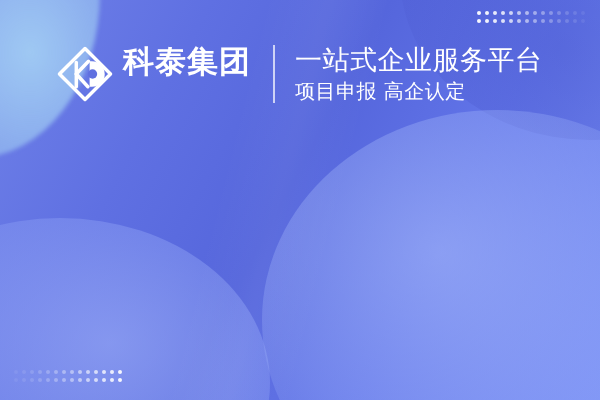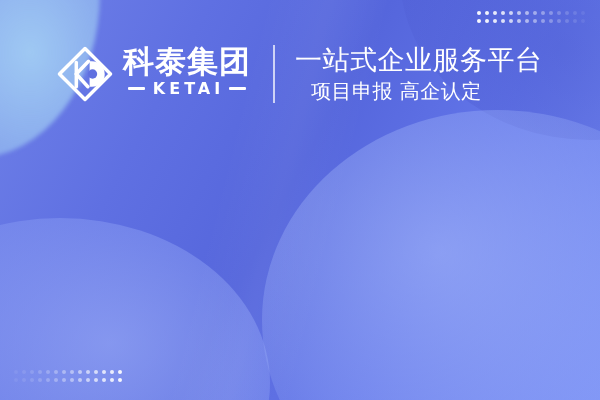--- a/index.html
+++ b/index.html
@@ -296,11 +296,6 @@
 
       <div id="logo-wordmark">
         <div id="logo-cn">科泰集团</div>
-        <div id="logo-en-row">
-          <span class="en-dash"></span>
-          <span id="logo-en">KETAI</span>
-          <span class="en-dash"></span>
-        </div>
       </div>
     </div>
 

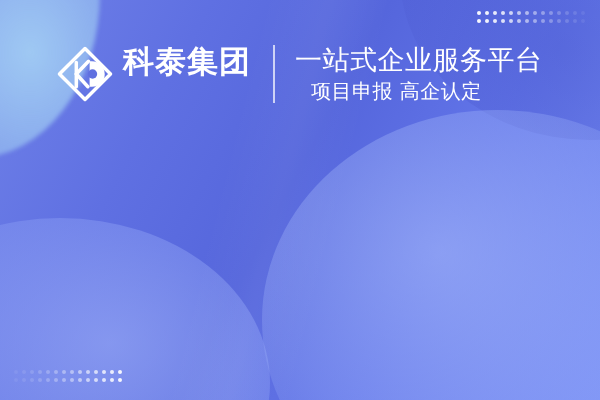--- a/index.html
+++ b/index.html
@@ -178,7 +178,6 @@
     color: #ffffff;
     white-space: nowrap;
     margin-top: 1px;
-    margin-left: 16px;
   }
 
   

